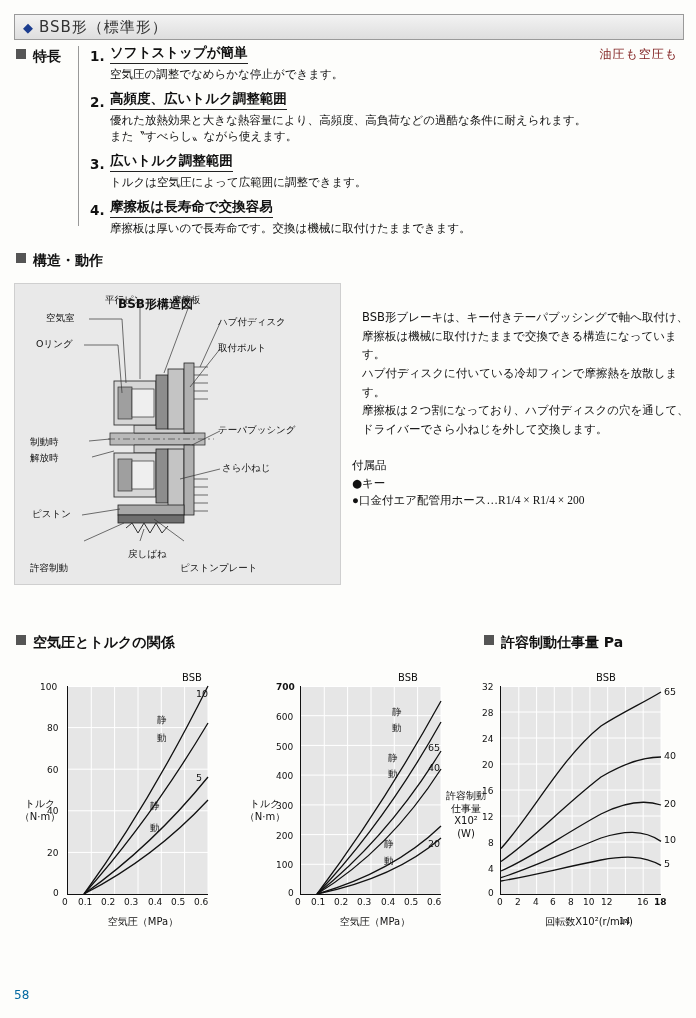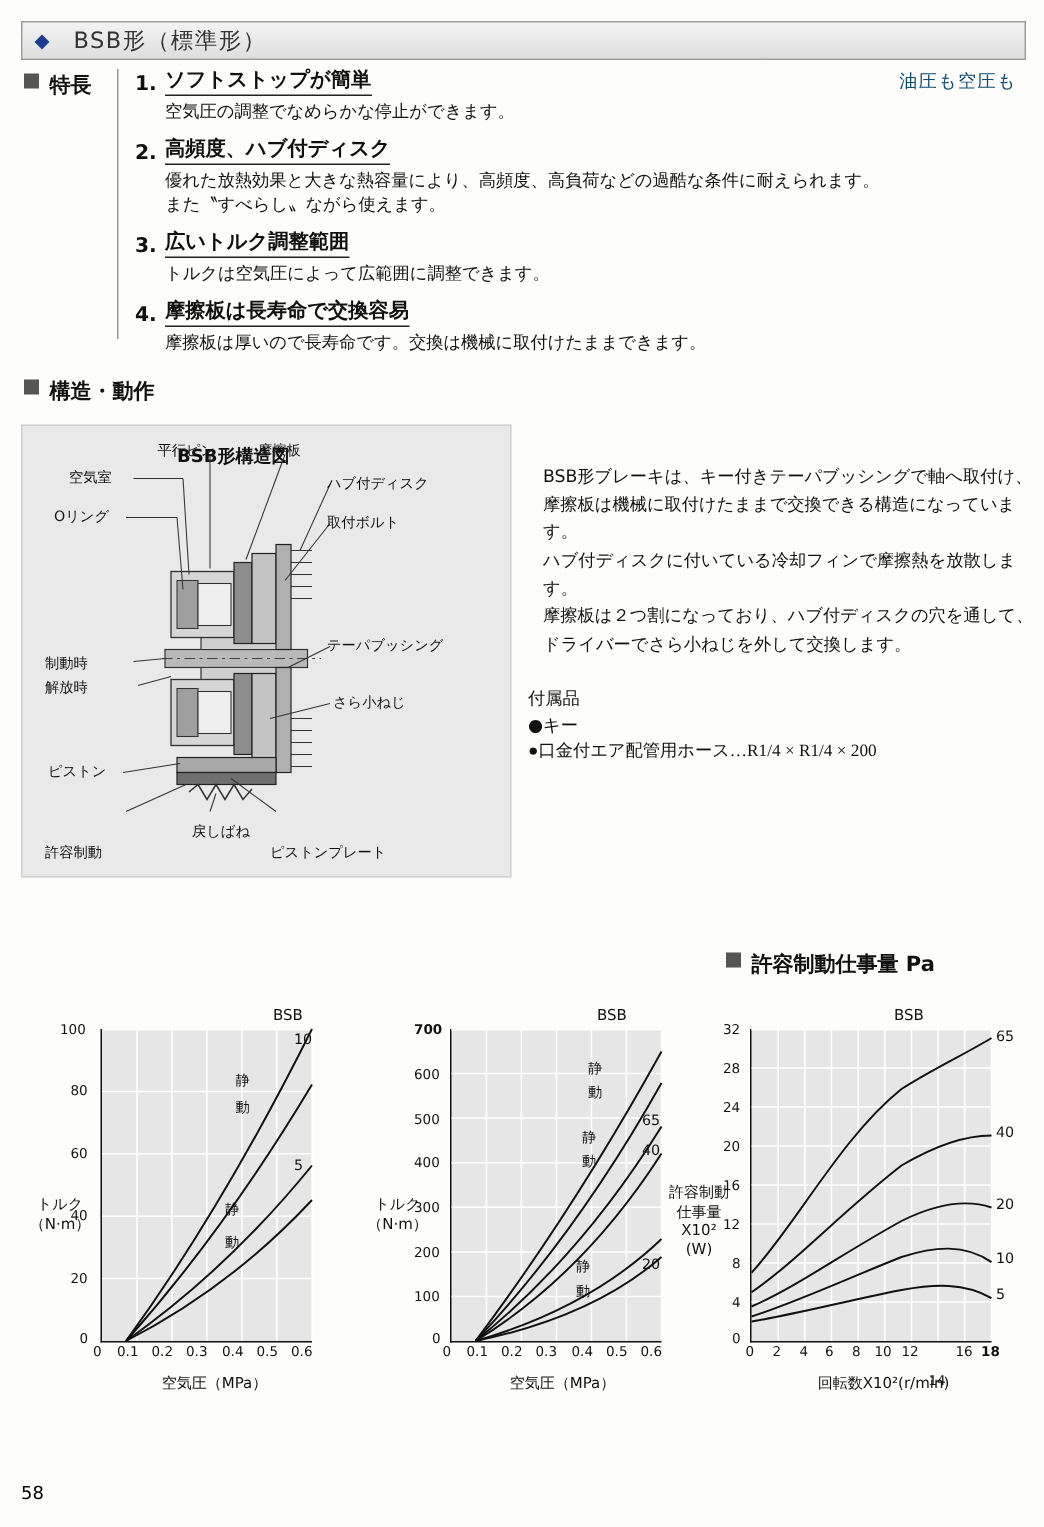--- a/index.html
+++ b/index.html
@@ -24,7 +24,7 @@
     margin-left:8px;color:#1b3d8f;font-size:13px;line-height:1;
   }
   .hdr .htxt{
-    margin-left:16px;font-size:15px;color:#333;letter-spacing:1px;
+    margin-left:6px;font-size:15px;color:#333;letter-spacing:1px;
   }
 
   

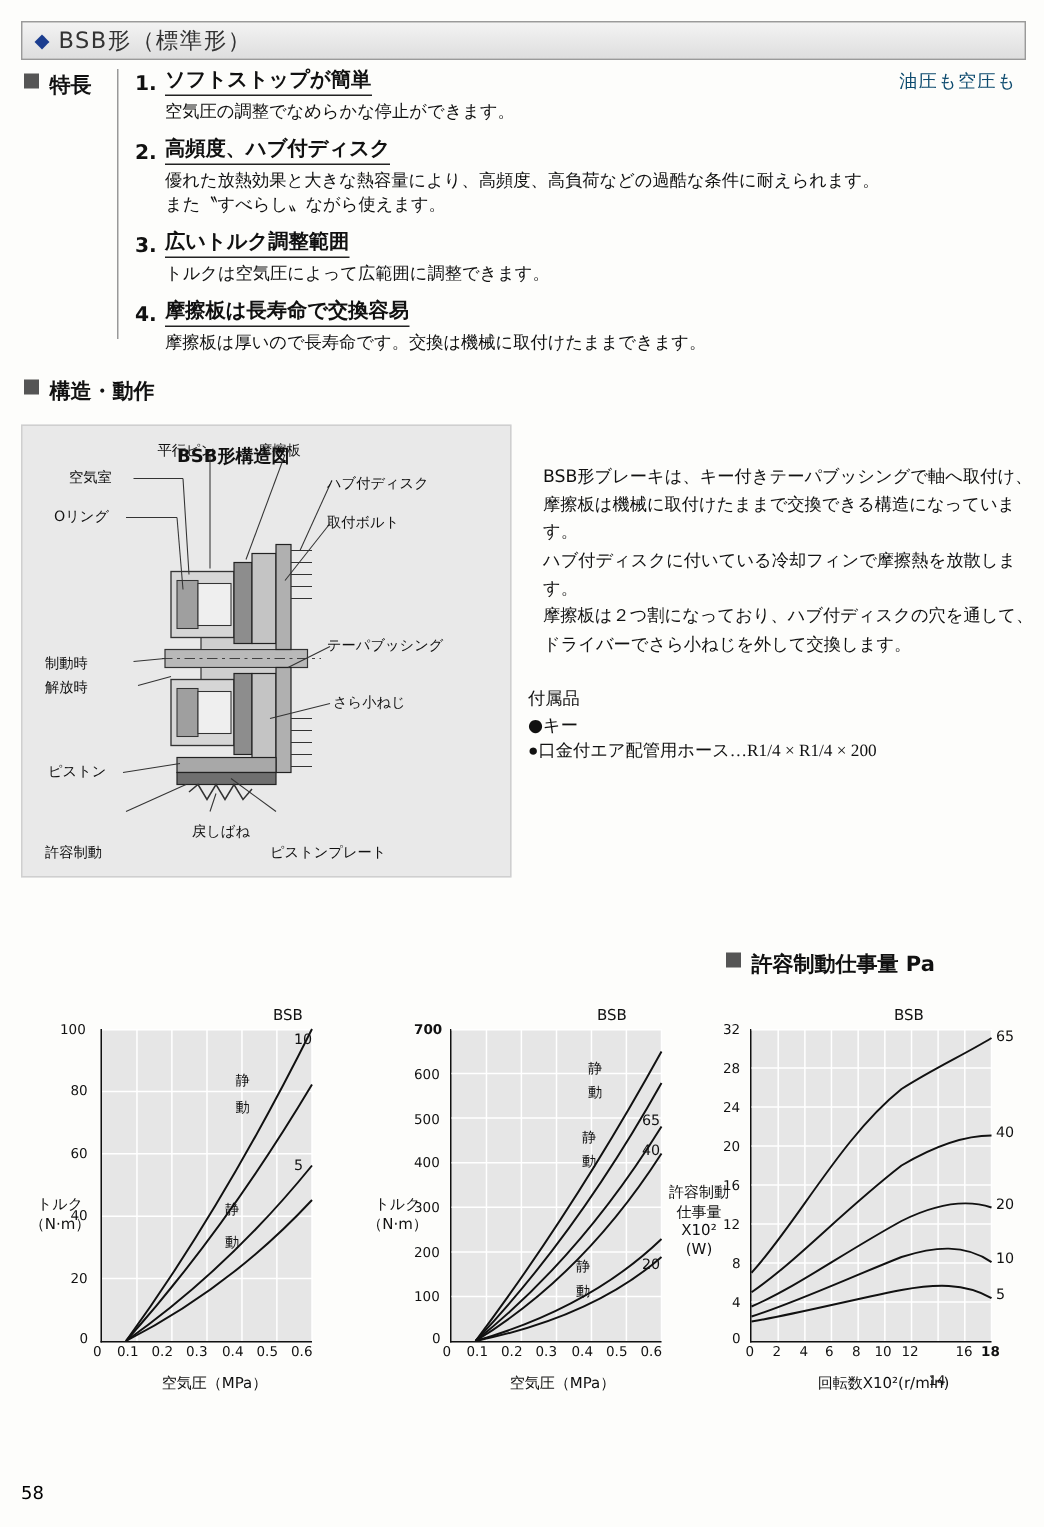--- a/index.html
+++ b/index.html
@@ -53,7 +53,7 @@
 
   
   .faded{
-    position:absolute;right:18px;top:46px;font-size:12px;color:#0c4a6e;
+    position:absolute;right:18px;top:46px;font-size:12px;color:#7f1d1d;
     letter-spacing:1px;
     text-align:center;
   }

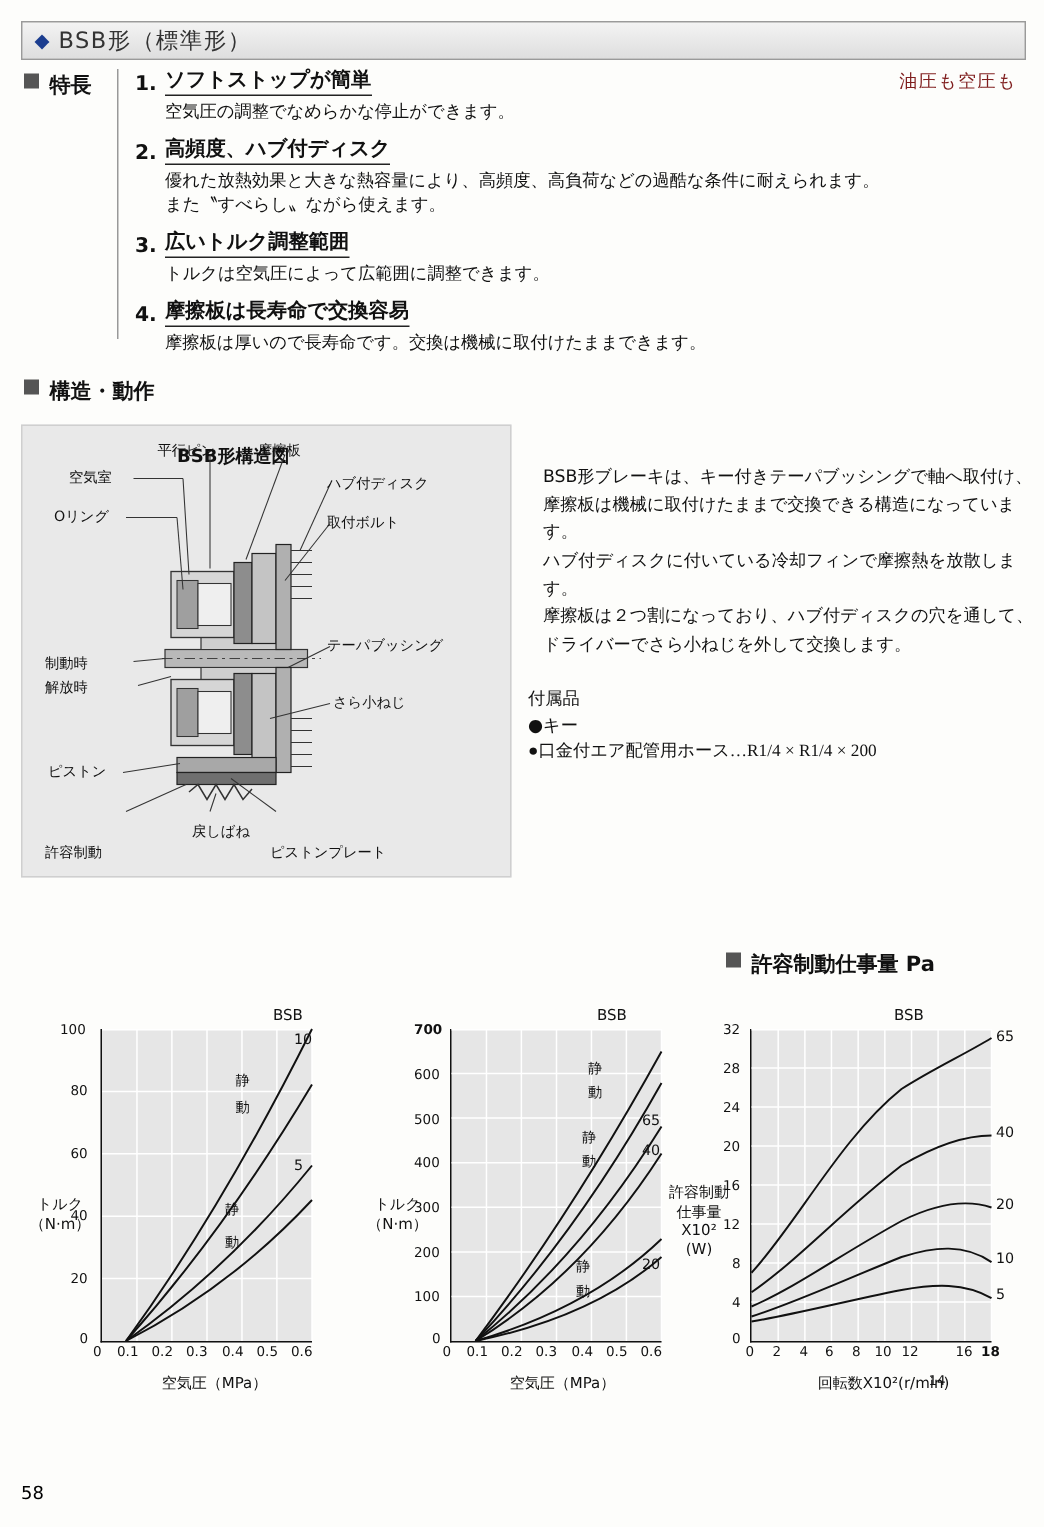--- a/index.html
+++ b/index.html
@@ -126,7 +126,7 @@
     <div class="feat">
       <div class="ttl">
           <span class="num">2.</span>
-          <span class="t">高頻度、ハブ付ディスク</span>
+          <span class="t">高頻度、広いトルク調整範囲</span>
         </div>
       <div class="body" style="white-space:pre-line;">優れた放熱効果と大きな熱容量により、高頻度、高負荷などの過酷な条件に耐えられます。
 また〝すべらし〟ながら使えます。</div>

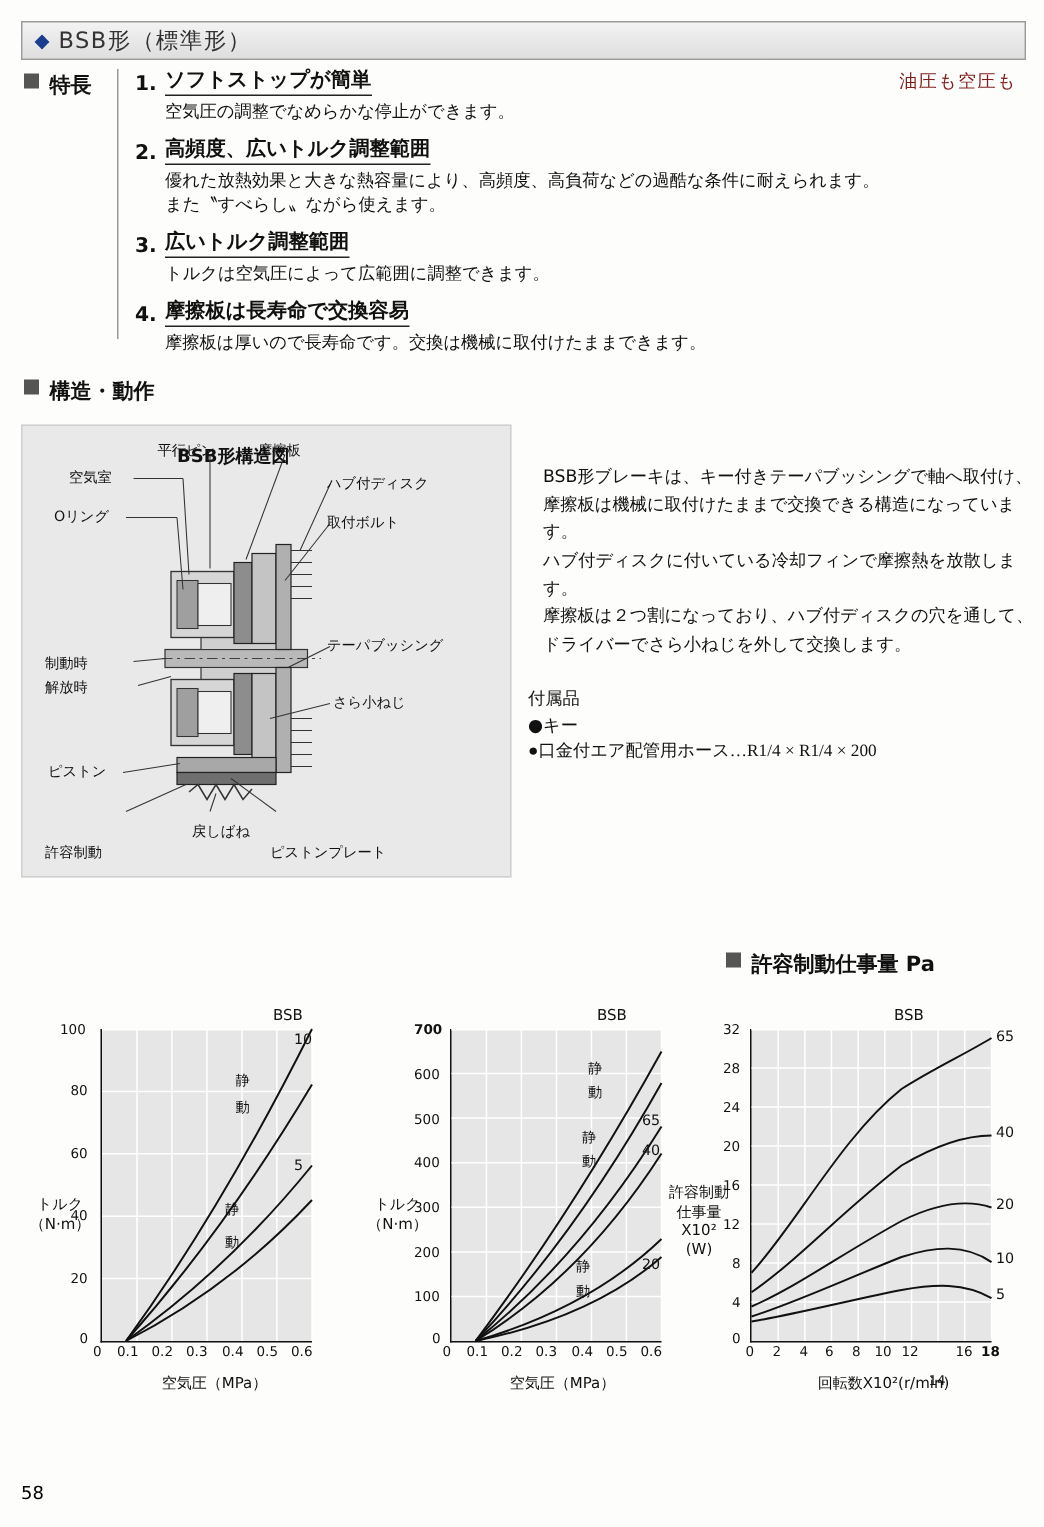--- a/index.html
+++ b/index.html
@@ -248,6 +248,9 @@
   <div class="acc1">●キー</div>
   <div class="acc2">●口金付エア配管用ホース…R1/4 × R1/4 × 200</div>
 
+  <div class="sec-label" style="left:16px;top:634px;">
+    <span class="sqmark"></span><span>空気圧とトルクの関係</span>
+  </div>
   <div class="sec-label" style="left:484px;top:634px;">
     <span class="sqmark"></span><span>許容制動仕事量 Pa</span>
   </div>

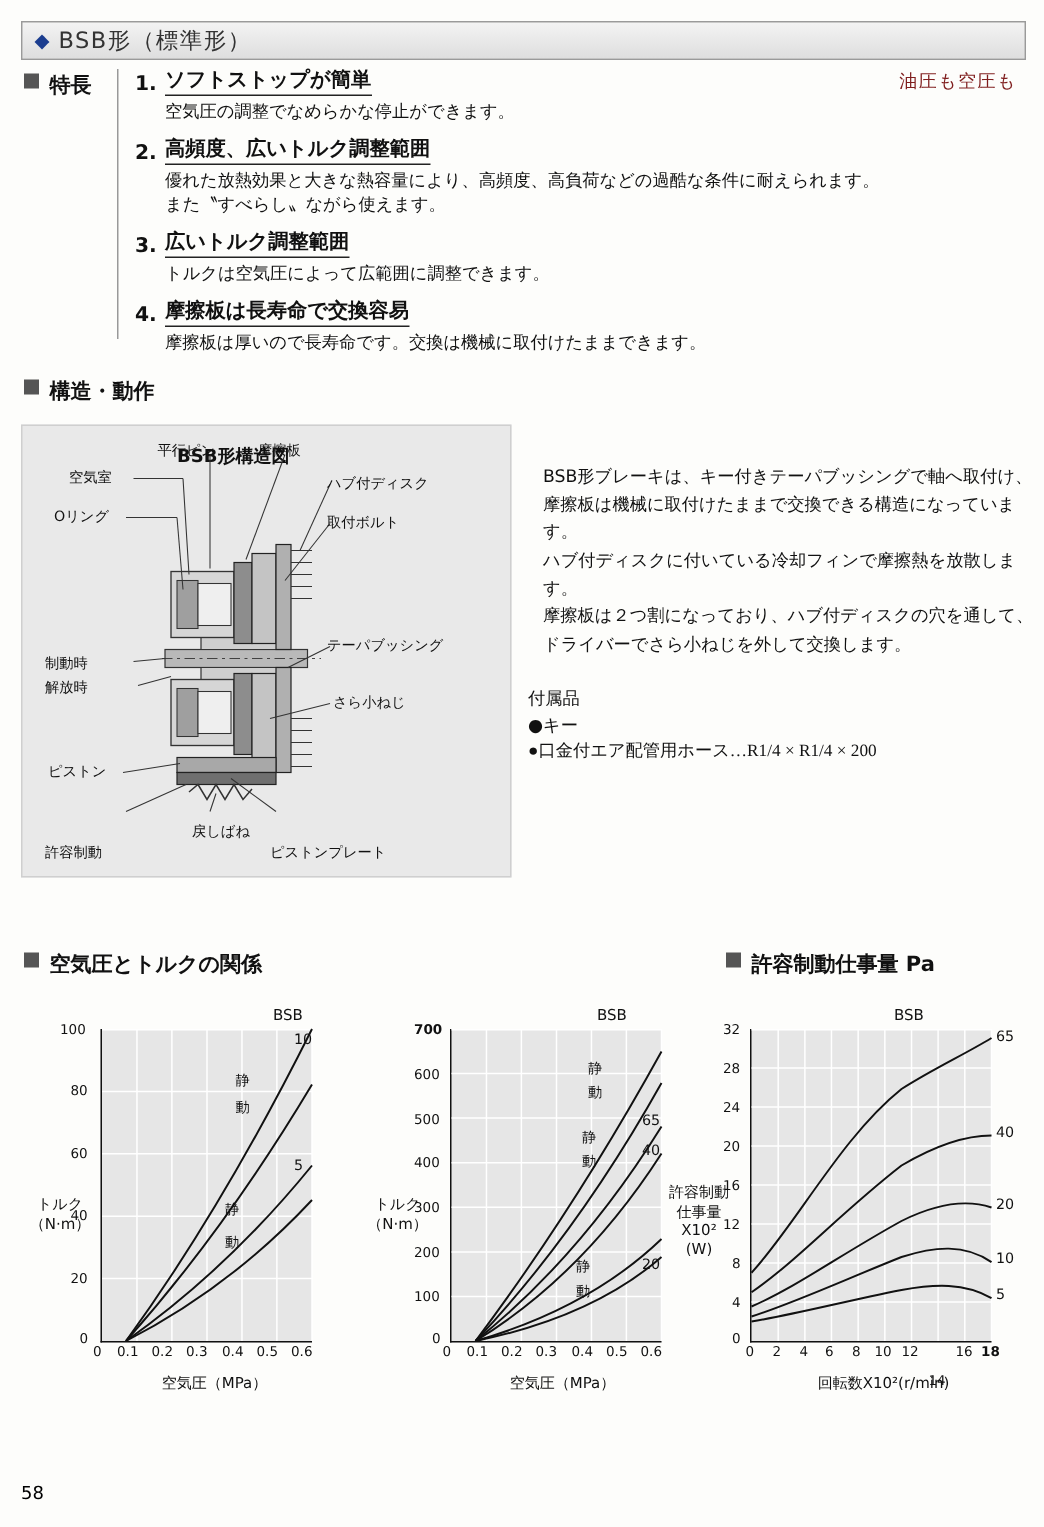--- a/index.html
+++ b/index.html
@@ -93,7 +93,7 @@
   .plot svg{position:absolute;left:0;top:0;overflow:visible;}
 
   .pagenum{
-    position:absolute;left:14px;top:988px;font-size:12px;color:#000000;
+    position:absolute;left:14px;top:988px;font-size:12px;color:#0369a1;
   }
 </style>
 </head>

